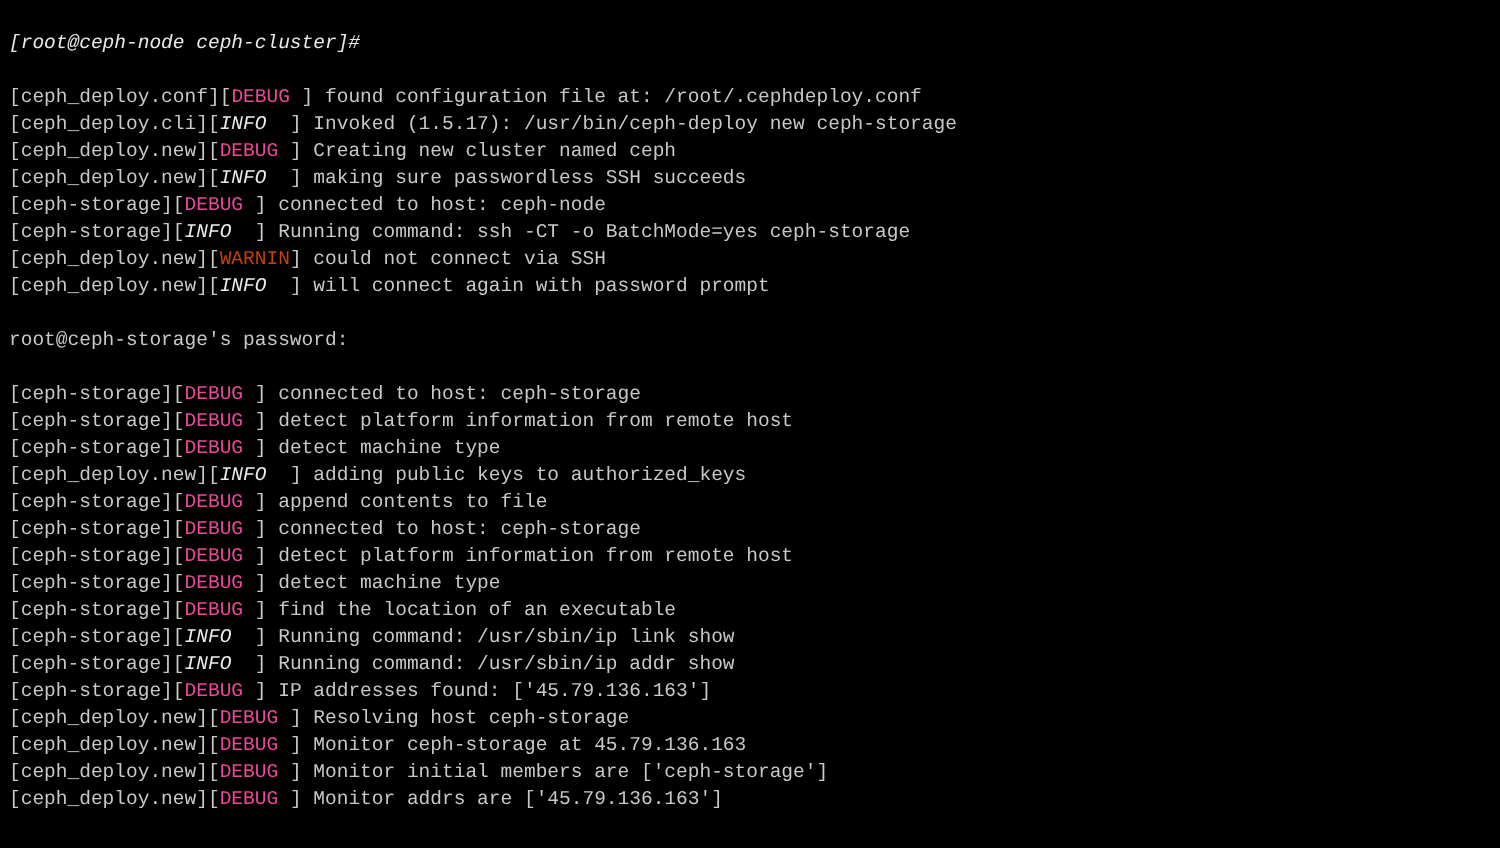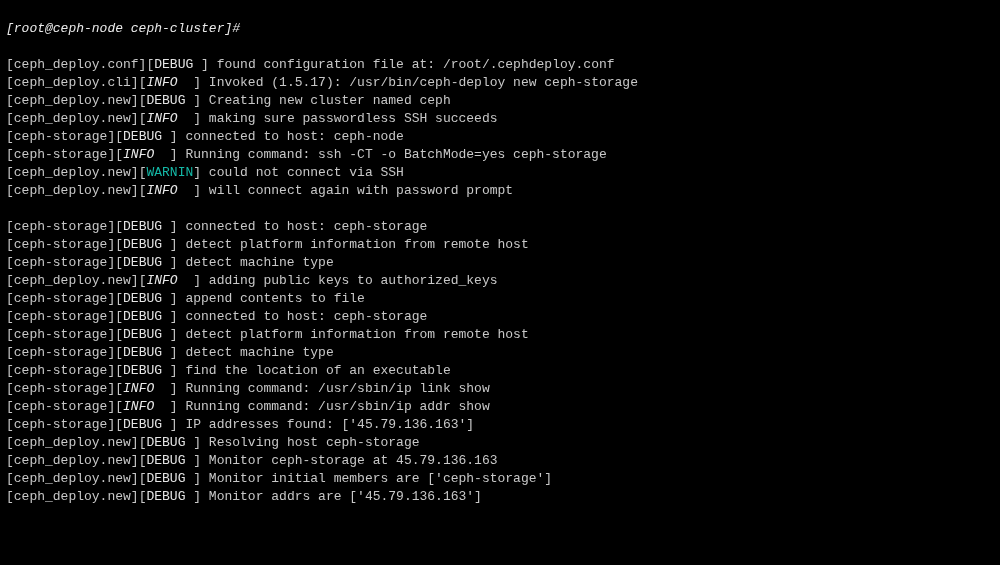--- a/index.html
+++ b/index.html
@@ -20,7 +20,7 @@
   }
   .white  { color: #eaeaea; font-style: italic; }
   .gray   { color: #c8c8c8; }
-  .blue   { color: #e5e5e5; }
+  .blue   { color: #ec4899; }
   .yellow { color: #14b8a6; }
   .highlight-box {
     border: 1px solid #e23b3b;

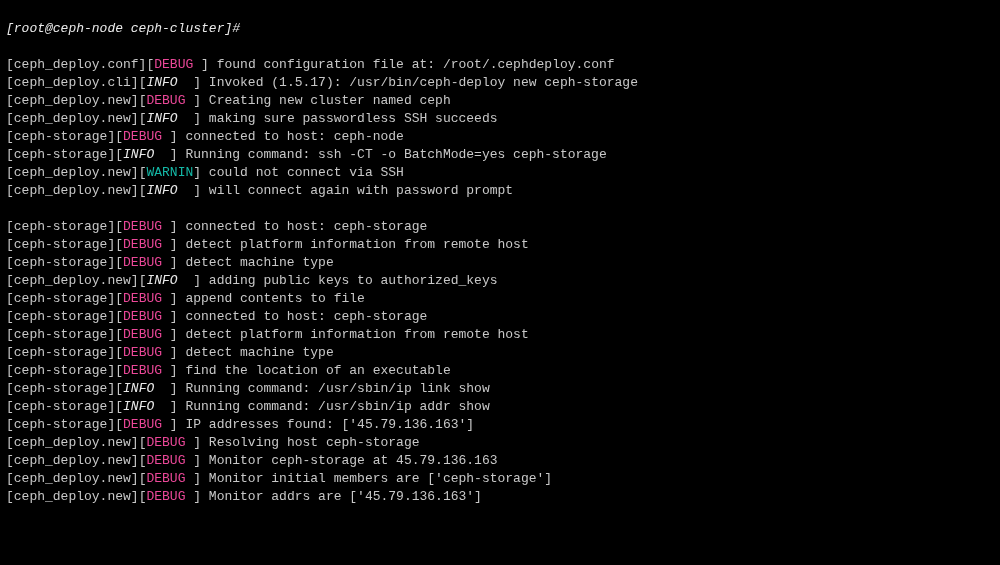--- a/index.html
+++ b/index.html
@@ -21,7 +21,7 @@
   .white  { color: #eaeaea; font-style: italic; }
   .gray   { color: #c8c8c8; }
   .blue   { color: #ec4899; }
-  .yellow { color: #14b8a6; }
+  .yellow { color: #c2410c; }
   .highlight-box {
     border: 1px solid #e23b3b;
     display: inline-block;

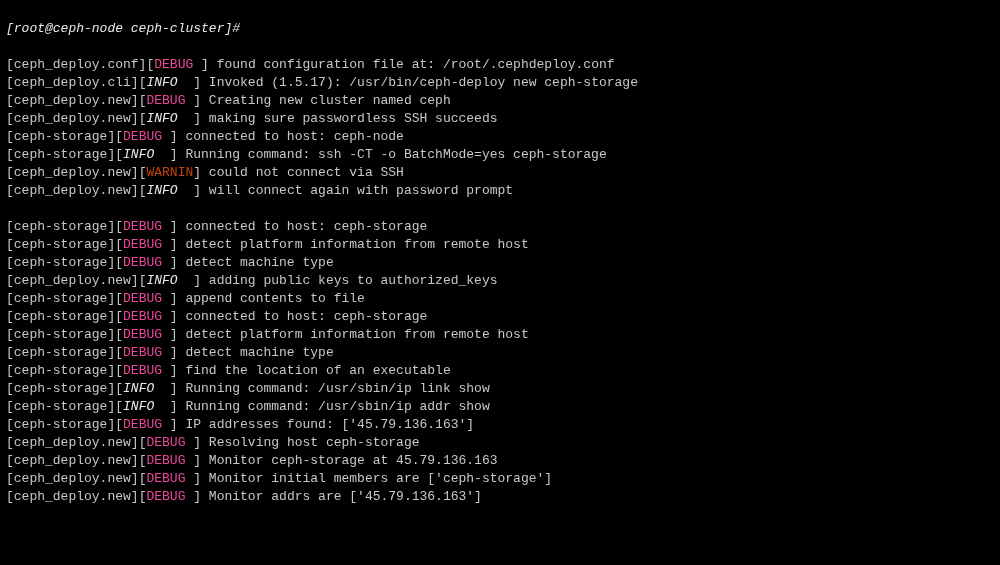--- a/index.html
+++ b/index.html
@@ -36,6 +36,7 @@
 <div class="terminal">
 <span class="line"><span class="white">[root@ceph-node ceph-cluster]#</span></span>
 <span id="block1"><span class="line"><span class="gray">[ceph_deploy.conf]</span><span class="gray">[</span><span class="blue">DEBUG</span><span class="gray"> ]</span><span class="gray"> found configuration file at: /root/.cephdeploy.conf</span></span><span class="line"><span class="gray">[ceph_deploy.cli]</span><span class="gray">[</span><span class="white">INFO</span><span class="gray">  ]</span><span class="gray"> Invoked (1.5.17): /usr/bin/ceph-deploy new ceph-storage</span></span><span class="line"><span class="gray">[ceph_deploy.new]</span><span class="gray">[</span><span class="blue">DEBUG</span><span class="gray"> ]</span><span class="gray"> Creating new cluster named ceph</span></span><span class="line"><span class="gray">[ceph_deploy.new]</span><span class="gray">[</span><span class="white">INFO</span><span class="gray">  ]</span><span class="gray"> making sure passwordless SSH succeeds</span></span><span class="line"><span class="gray">[ceph-storage]</span><span class="gray">[</span><span class="blue">DEBUG</span><span class="gray"> ]</span><span class="gray"> connected to host: ceph-node</span></span><span class="line"><span class="gray">[ceph-storage]</span><span class="gray">[</span><span class="white">INFO</span><span class="gray">  ]</span><span class="gray"> Running command: ssh -CT -o BatchMode=yes ceph-storage</span></span><span class="line"><span class="gray">[ceph_deploy.new]</span><span class="gray">[</span><span class="yellow">WARNIN</span><span class="gray">]</span><span class="gray"> could not connect via SSH</span></span><span class="line"><span class="gray">[ceph_deploy.new]</span><span class="gray">[</span><span class="white">INFO</span><span class="gray">  ]</span><span class="gray"> will connect again with password prompt</span></span></span>
+<span class="line"><span class="gray">root@ceph-storage's password:</span></span>
 <span id="block2"><span class="line"><span class="gray">[ceph-storage]</span><span class="gray">[</span><span class="blue">DEBUG</span><span class="gray"> ]</span><span class="gray"> connected to host: ceph-storage</span></span><span class="line"><span class="gray">[ceph-storage]</span><span class="gray">[</span><span class="blue">DEBUG</span><span class="gray"> ]</span><span class="gray"> detect platform information from remote host</span></span><span class="line"><span class="gray">[ceph-storage]</span><span class="gray">[</span><span class="blue">DEBUG</span><span class="gray"> ]</span><span class="gray"> detect machine type</span></span><span class="line"><span class="gray">[ceph_deploy.new]</span><span class="gray">[</span><span class="white">INFO</span><span class="gray">  ]</span><span class="gray"> adding public keys to authorized_keys</span></span><span class="line"><span class="gray">[ceph-storage]</span><span class="gray">[</span><span class="blue">DEBUG</span><span class="gray"> ]</span><span class="gray"> append contents to file</span></span><span class="line"><span class="gray">[ceph-storage]</span><span class="gray">[</span><span class="blue">DEBUG</span><span class="gray"> ]</span><span class="gray"> connected to host: ceph-storage</span></span><span class="line"><span class="gray">[ceph-storage]</span><span class="gray">[</span><span class="blue">DEBUG</span><span class="gray"> ]</span><span class="gray"> detect platform information from remote host</span></span><span class="line"><span class="gray">[ceph-storage]</span><span class="gray">[</span><span class="blue">DEBUG</span><span class="gray"> ]</span><span class="gray"> detect machine type</span></span><span class="line"><span class="gray">[ceph-storage]</span><span class="gray">[</span><span class="blue">DEBUG</span><span class="gray"> ]</span><span class="gray"> find the location of an executable</span></span><span class="line"><span class="gray">[ceph-storage]</span><span class="gray">[</span><span class="white">INFO</span><span class="gray">  ]</span><span class="gray"> Running command: /usr/sbin/ip link show</span></span><span class="line"><span class="gray">[ceph-storage]</span><span class="gray">[</span><span class="white">INFO</span><span class="gray">  ]</span><span class="gray"> Running command: /usr/sbin/ip addr show</span></span><span class="line"><span class="gray">[ceph-storage]</span><span class="gray">[</span><span class="blue">DEBUG</span><span class="gray"> ]</span><span class="gray"> IP addresses found: ['45.79.136.163']</span></span><span class="line"><span class="gray">[ceph_deploy.new]</span><span class="gray">[</span><span class="blue">DEBUG</span><span class="gray"> ]</span><span class="gray"> Resolving host ceph-storage</span></span><span class="line"><span class="gray">[ceph_deploy.new]</span><span class="gray">[</span><span class="blue">DEBUG</span><span class="gray"> ]</span><span class="gray"> Monitor ceph-storage at 45.79.136.163</span></span><span class="line"><span class="gray">[ceph_deploy.new]</span><span class="gray">[</span><span class="blue">DEBUG</span><span class="gray"> ]</span><span class="gray"> Monitor initial members are ['ceph-storage']</span></span><span class="line"><span class="gray">[ceph_deploy.new]</span><span class="gray">[</span><span class="blue">DEBUG</span><span class="gray"> ]</span><span class="gray"> Monitor addrs are ['45.79.136.163']</span></span></span>
 
 </div>

